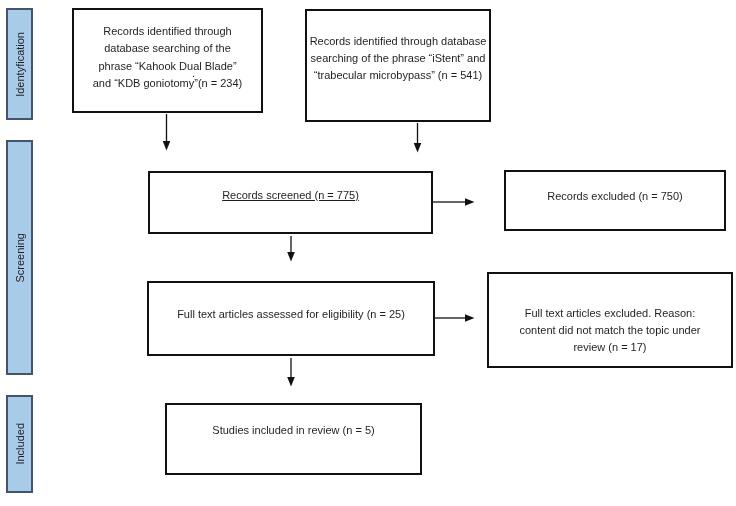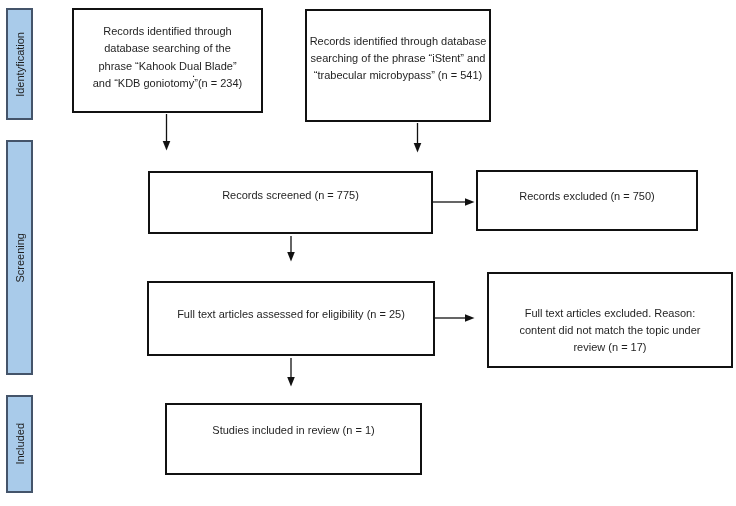--- a/index.html
+++ b/index.html
@@ -50,7 +50,7 @@
 
   .box-identified-kdb    { left: 72px;  top: 8px;   width: 191px; height: 105px; padding-bottom: 6px; }
   .box-identified-istent { left: 305px; top: 9px;   width: 186px; height: 113px; padding-bottom: 14px; }
-  .box-screened          { left: 148px; top: 171px; width: 285px; height: 63px;  padding-bottom: 14px; }
+  .box-screened          { left: 148px; top: 171px; width: 285px; height: 63px;  padding-bottom: 14px; text-decoration: underline; }
   .box-excluded          { left: 476px; top: 170px; width: 222px; height: 61px;  padding-bottom: 8px; text-align: center; }
   .box-fulltext          { left: 147px; top: 281px; width: 288px; height: 75px;  padding-bottom: 7px; }
   .box-fulltext-excluded { left: 487px; top: 272px; width: 246px; height: 96px;  padding-bottom: 10px; align-items: flex-end; }

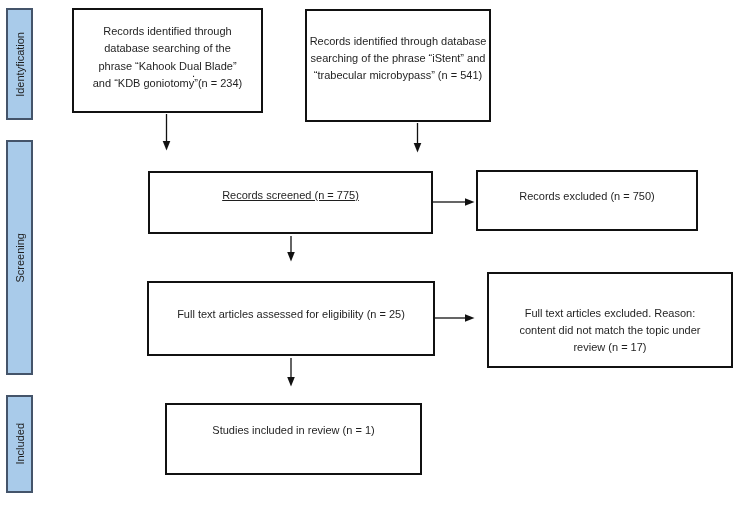--- a/index.html
+++ b/index.html
@@ -51,7 +51,7 @@
   .box-identified-kdb    { left: 72px;  top: 8px;   width: 191px; height: 105px; padding-bottom: 6px; }
   .box-identified-istent { left: 305px; top: 9px;   width: 186px; height: 113px; padding-bottom: 14px; }
   .box-screened          { left: 148px; top: 171px; width: 285px; height: 63px;  padding-bottom: 14px; text-decoration: underline; }
-  .box-excluded          { left: 476px; top: 170px; width: 222px; height: 61px;  padding-bottom: 8px; text-align: center; }
+  .box-excluded          { left: 504px; top: 170px; width: 222px; height: 61px;  padding-bottom: 8px; text-align: center; }
   .box-fulltext          { left: 147px; top: 281px; width: 288px; height: 75px;  padding-bottom: 7px; }
   .box-fulltext-excluded { left: 487px; top: 272px; width: 246px; height: 96px;  padding-bottom: 10px; align-items: flex-end; }
   .box-included          { left: 165px; top: 403px; width: 257px; height: 72px;  padding-bottom: 16px; }

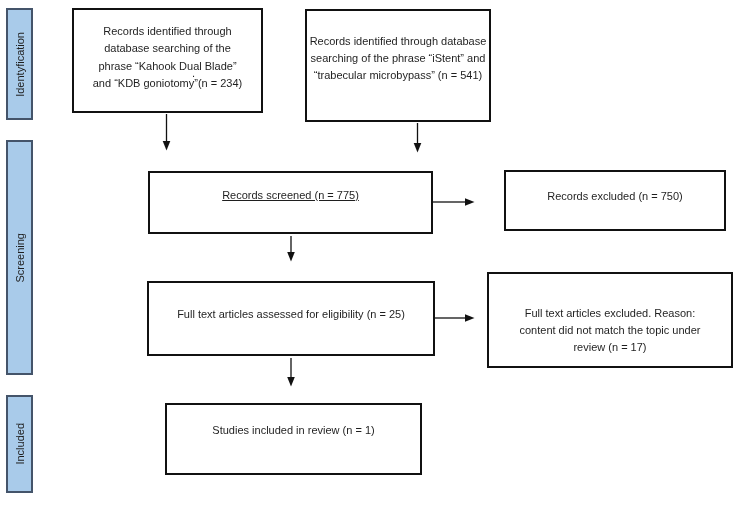--- a/index.html
+++ b/index.html
@@ -115,7 +115,7 @@
 review (n = 17)</span>
   </div>
   <div class="fbox box-included">
-    <span class="txt">Studies included in review (n = 1)</span>
+    <span class="txt">Studies included in review (n = 5)</span>
   </div>
 
   <svg class="flow-arrows" xmlns="http://www.w3.org/2000/svg">

